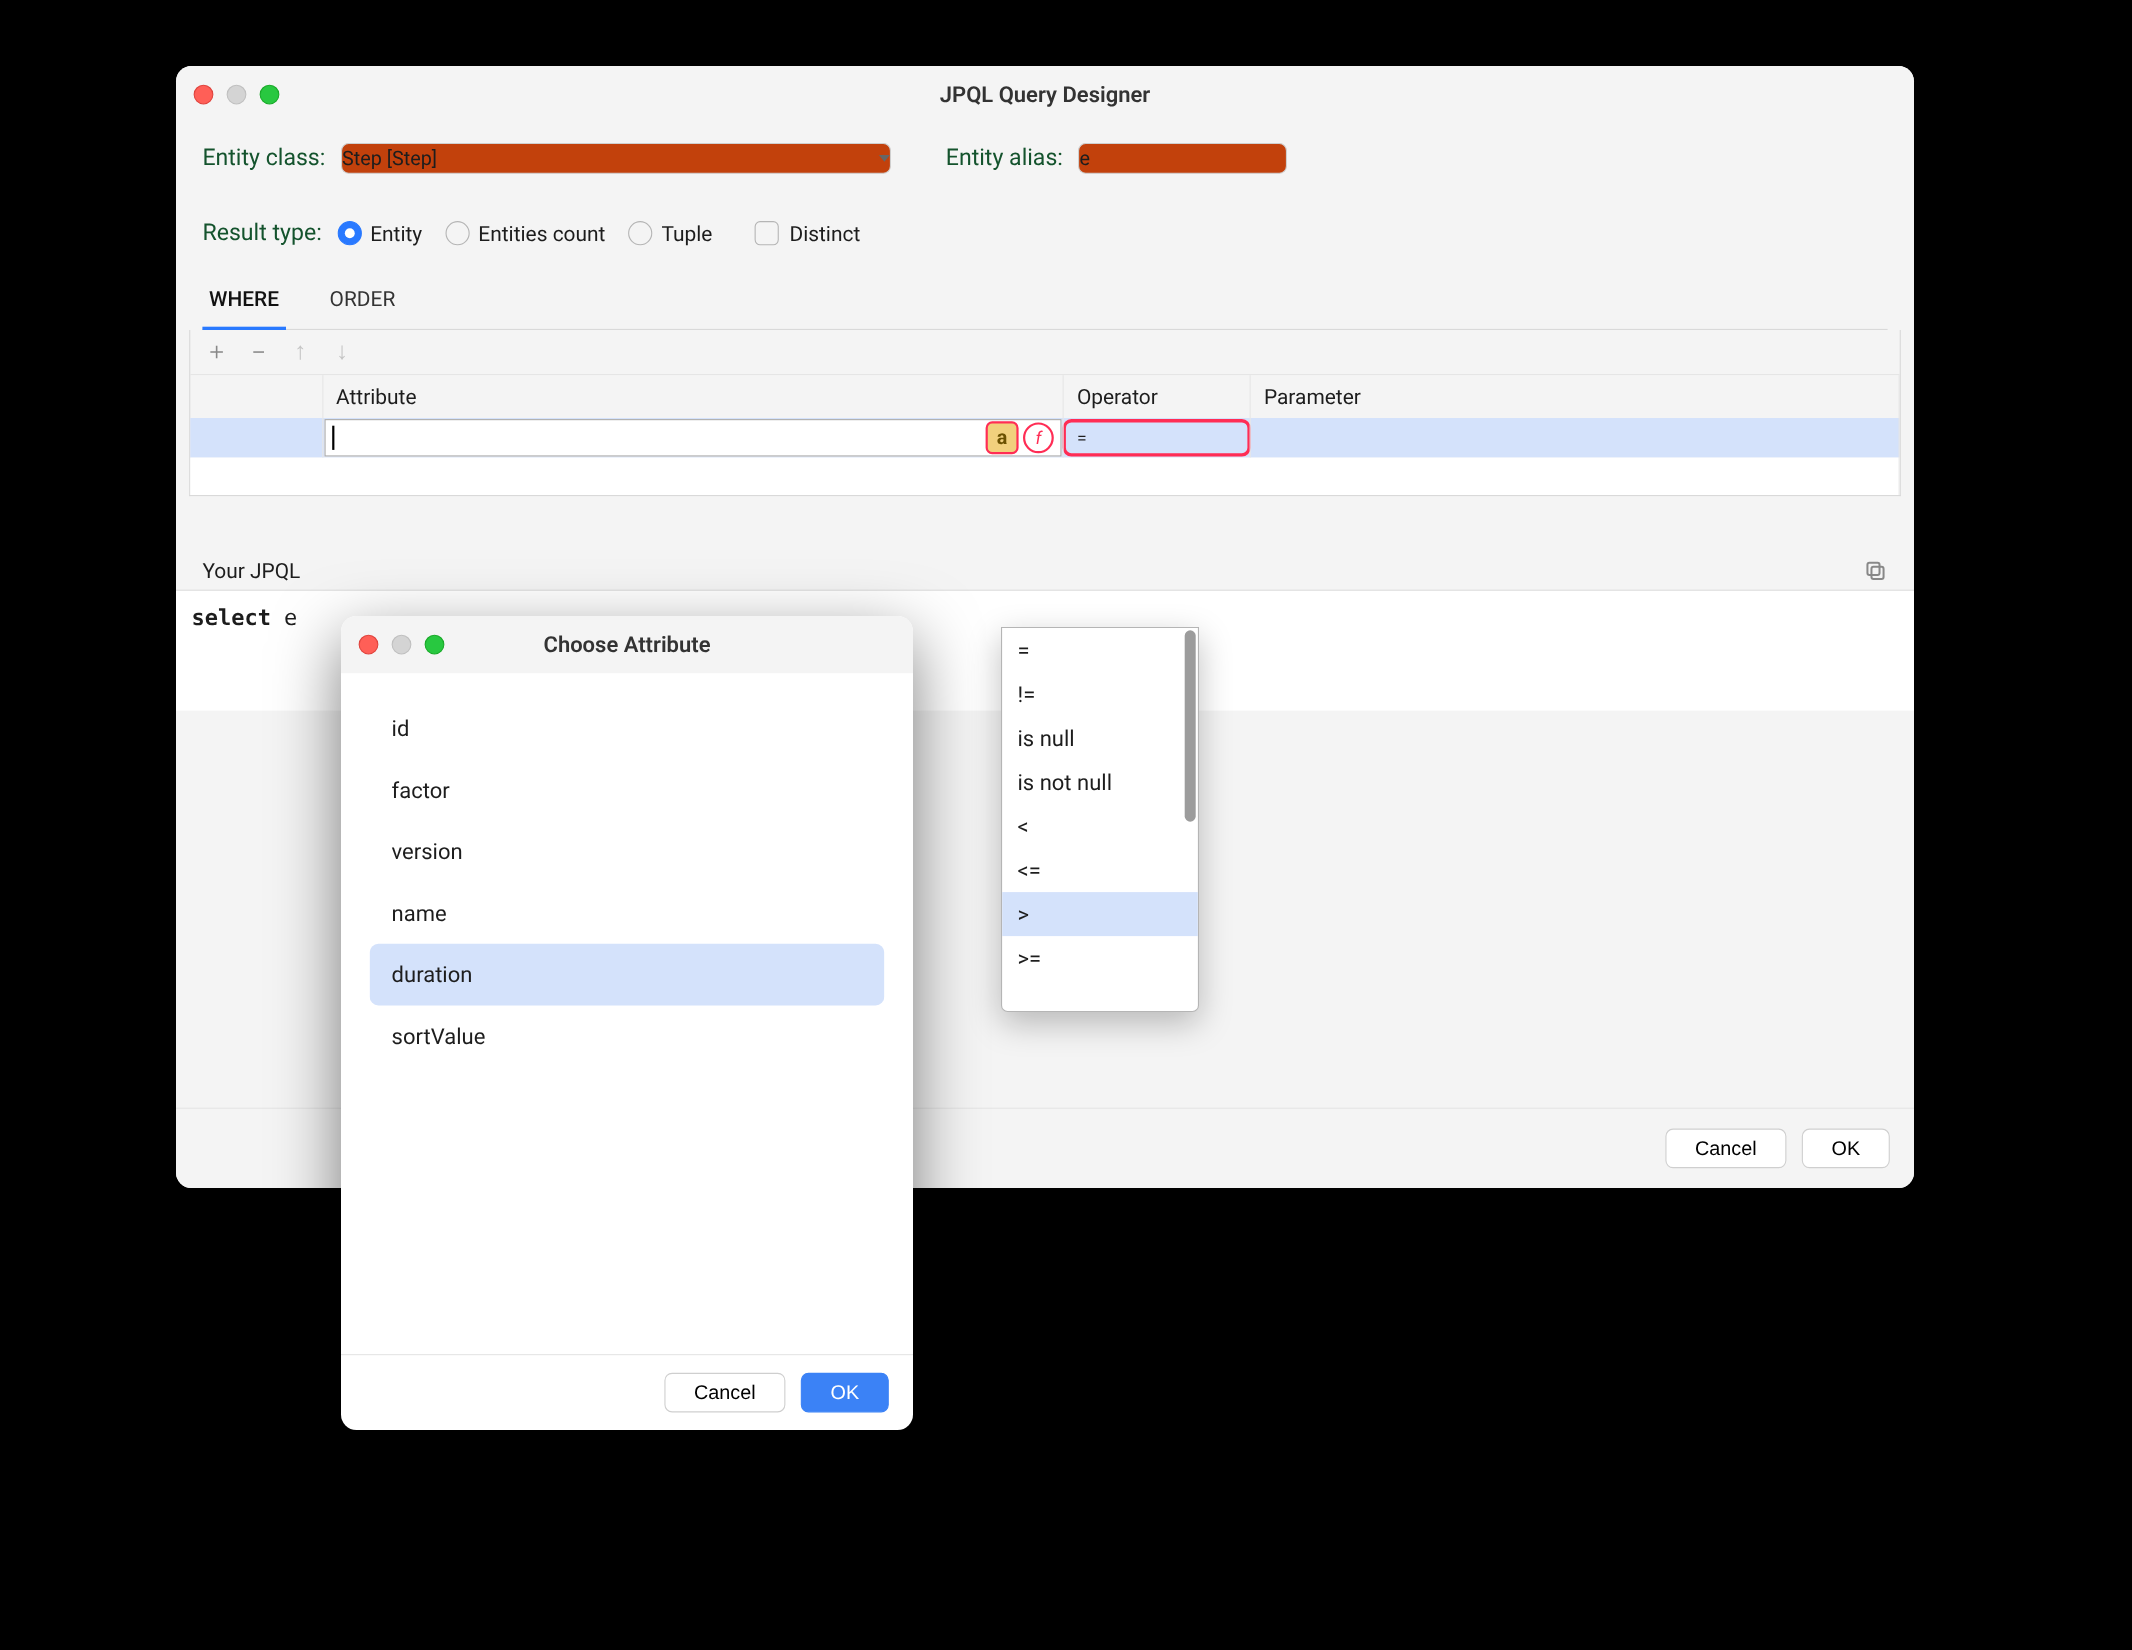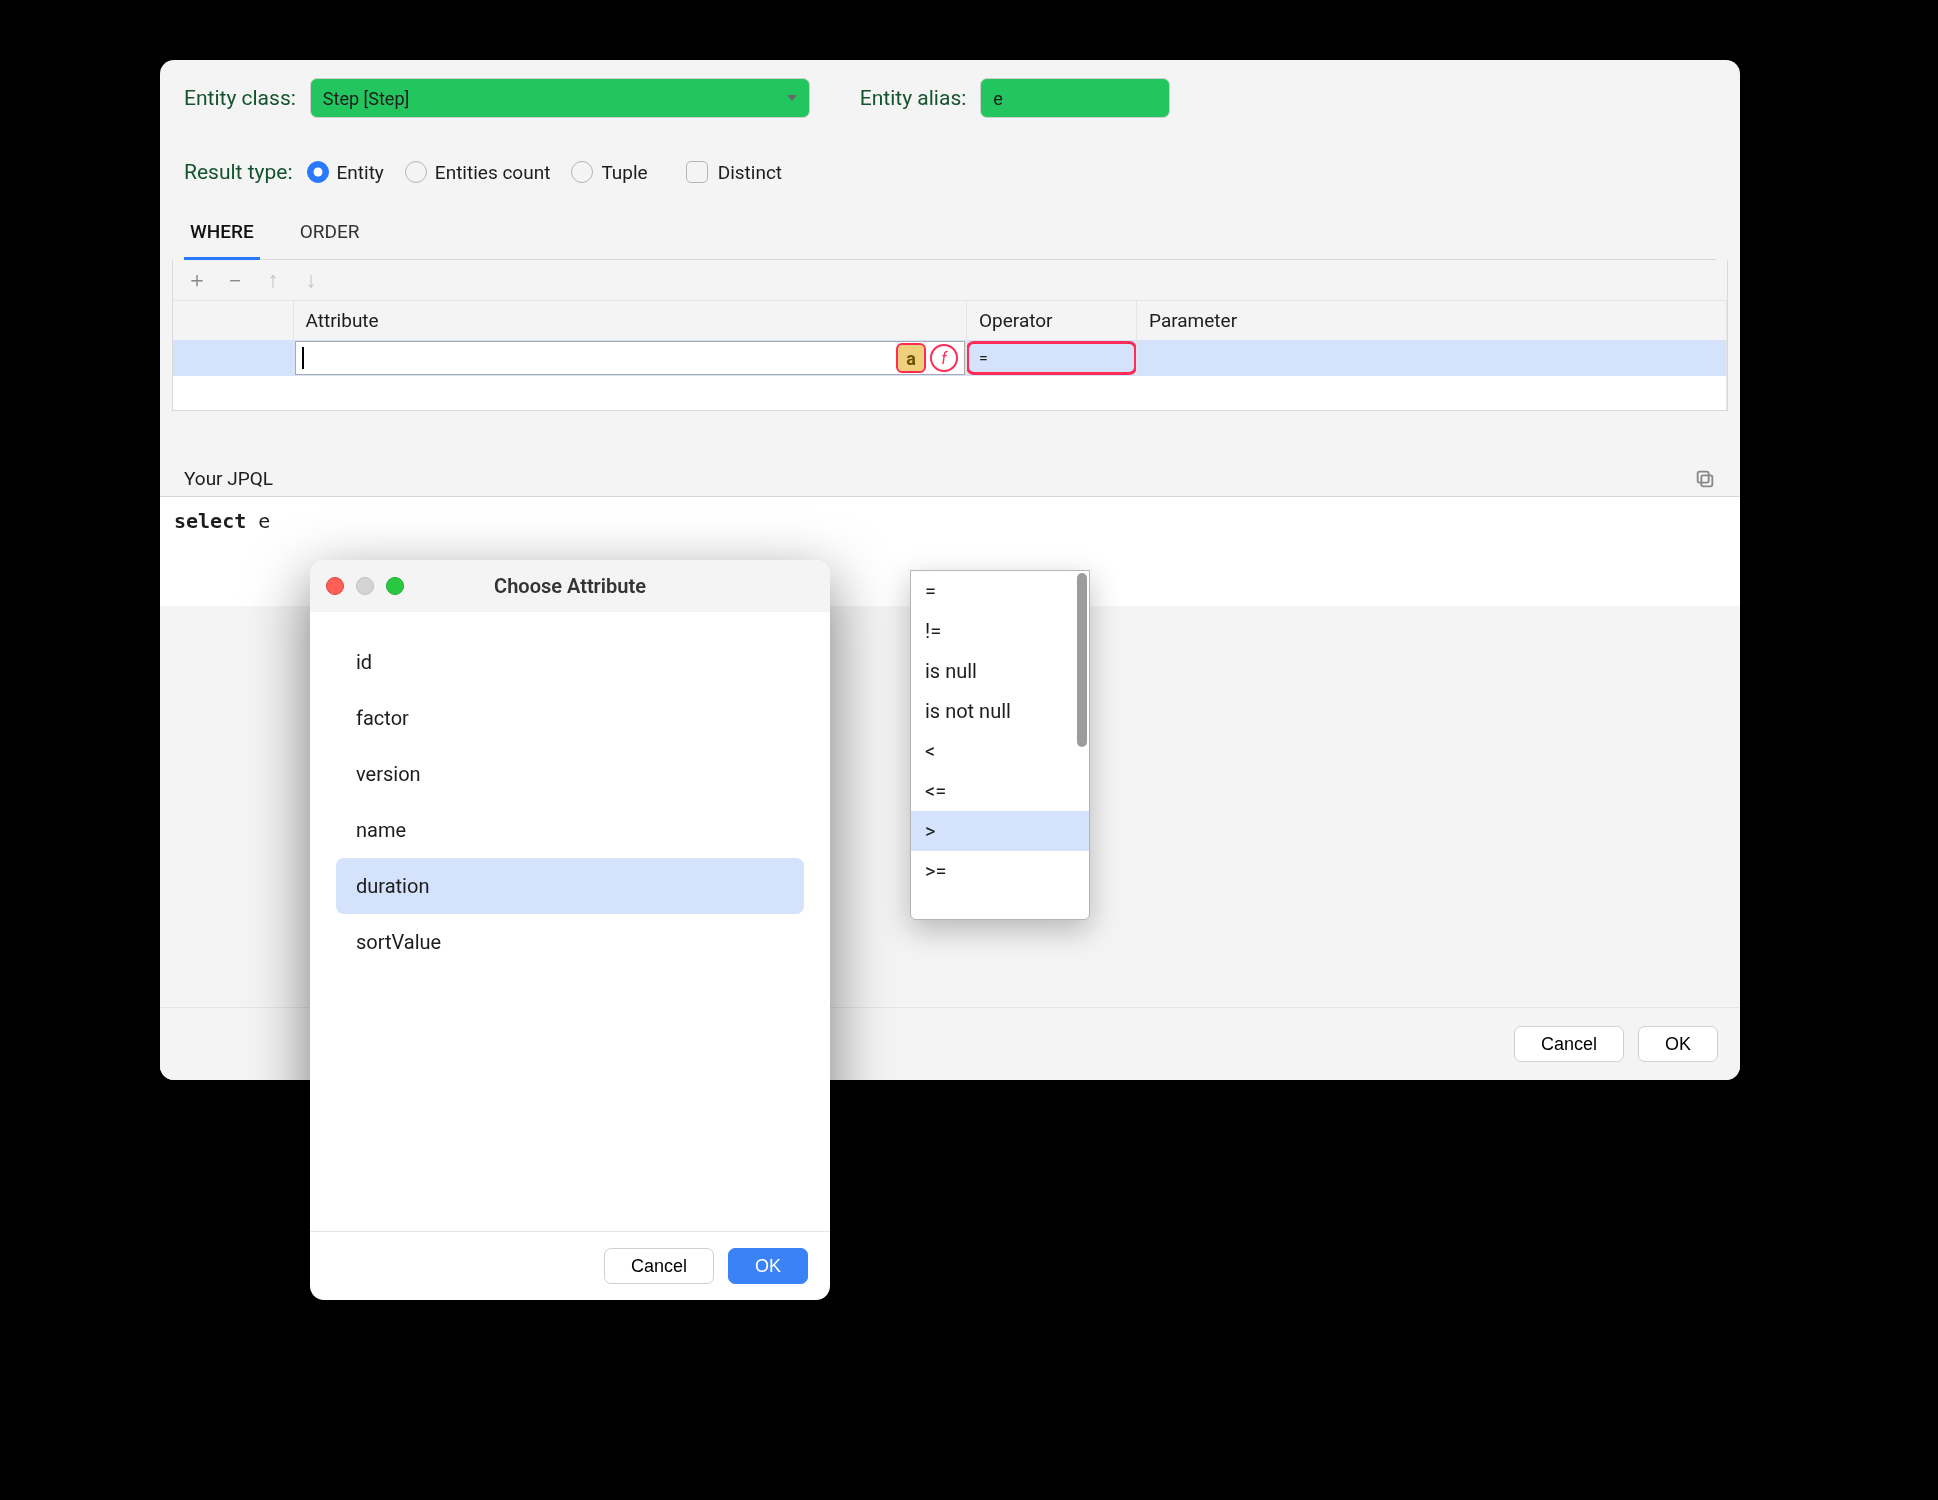--- a/index.html
+++ b/index.html
@@ -196,6 +196,14 @@
 <body>
 
 <div class="window main-window">
+  <div class="titlebar">
+    <div class="traffic-lights">
+      <div class="tl red"></div>
+      <div class="tl gray"></div>
+      <div class="tl green"></div>
+    </div>
+    <div class="window-title">JPQL Query Designer</div>
+  </div>
 
   <div class="content">
     <div class="row">

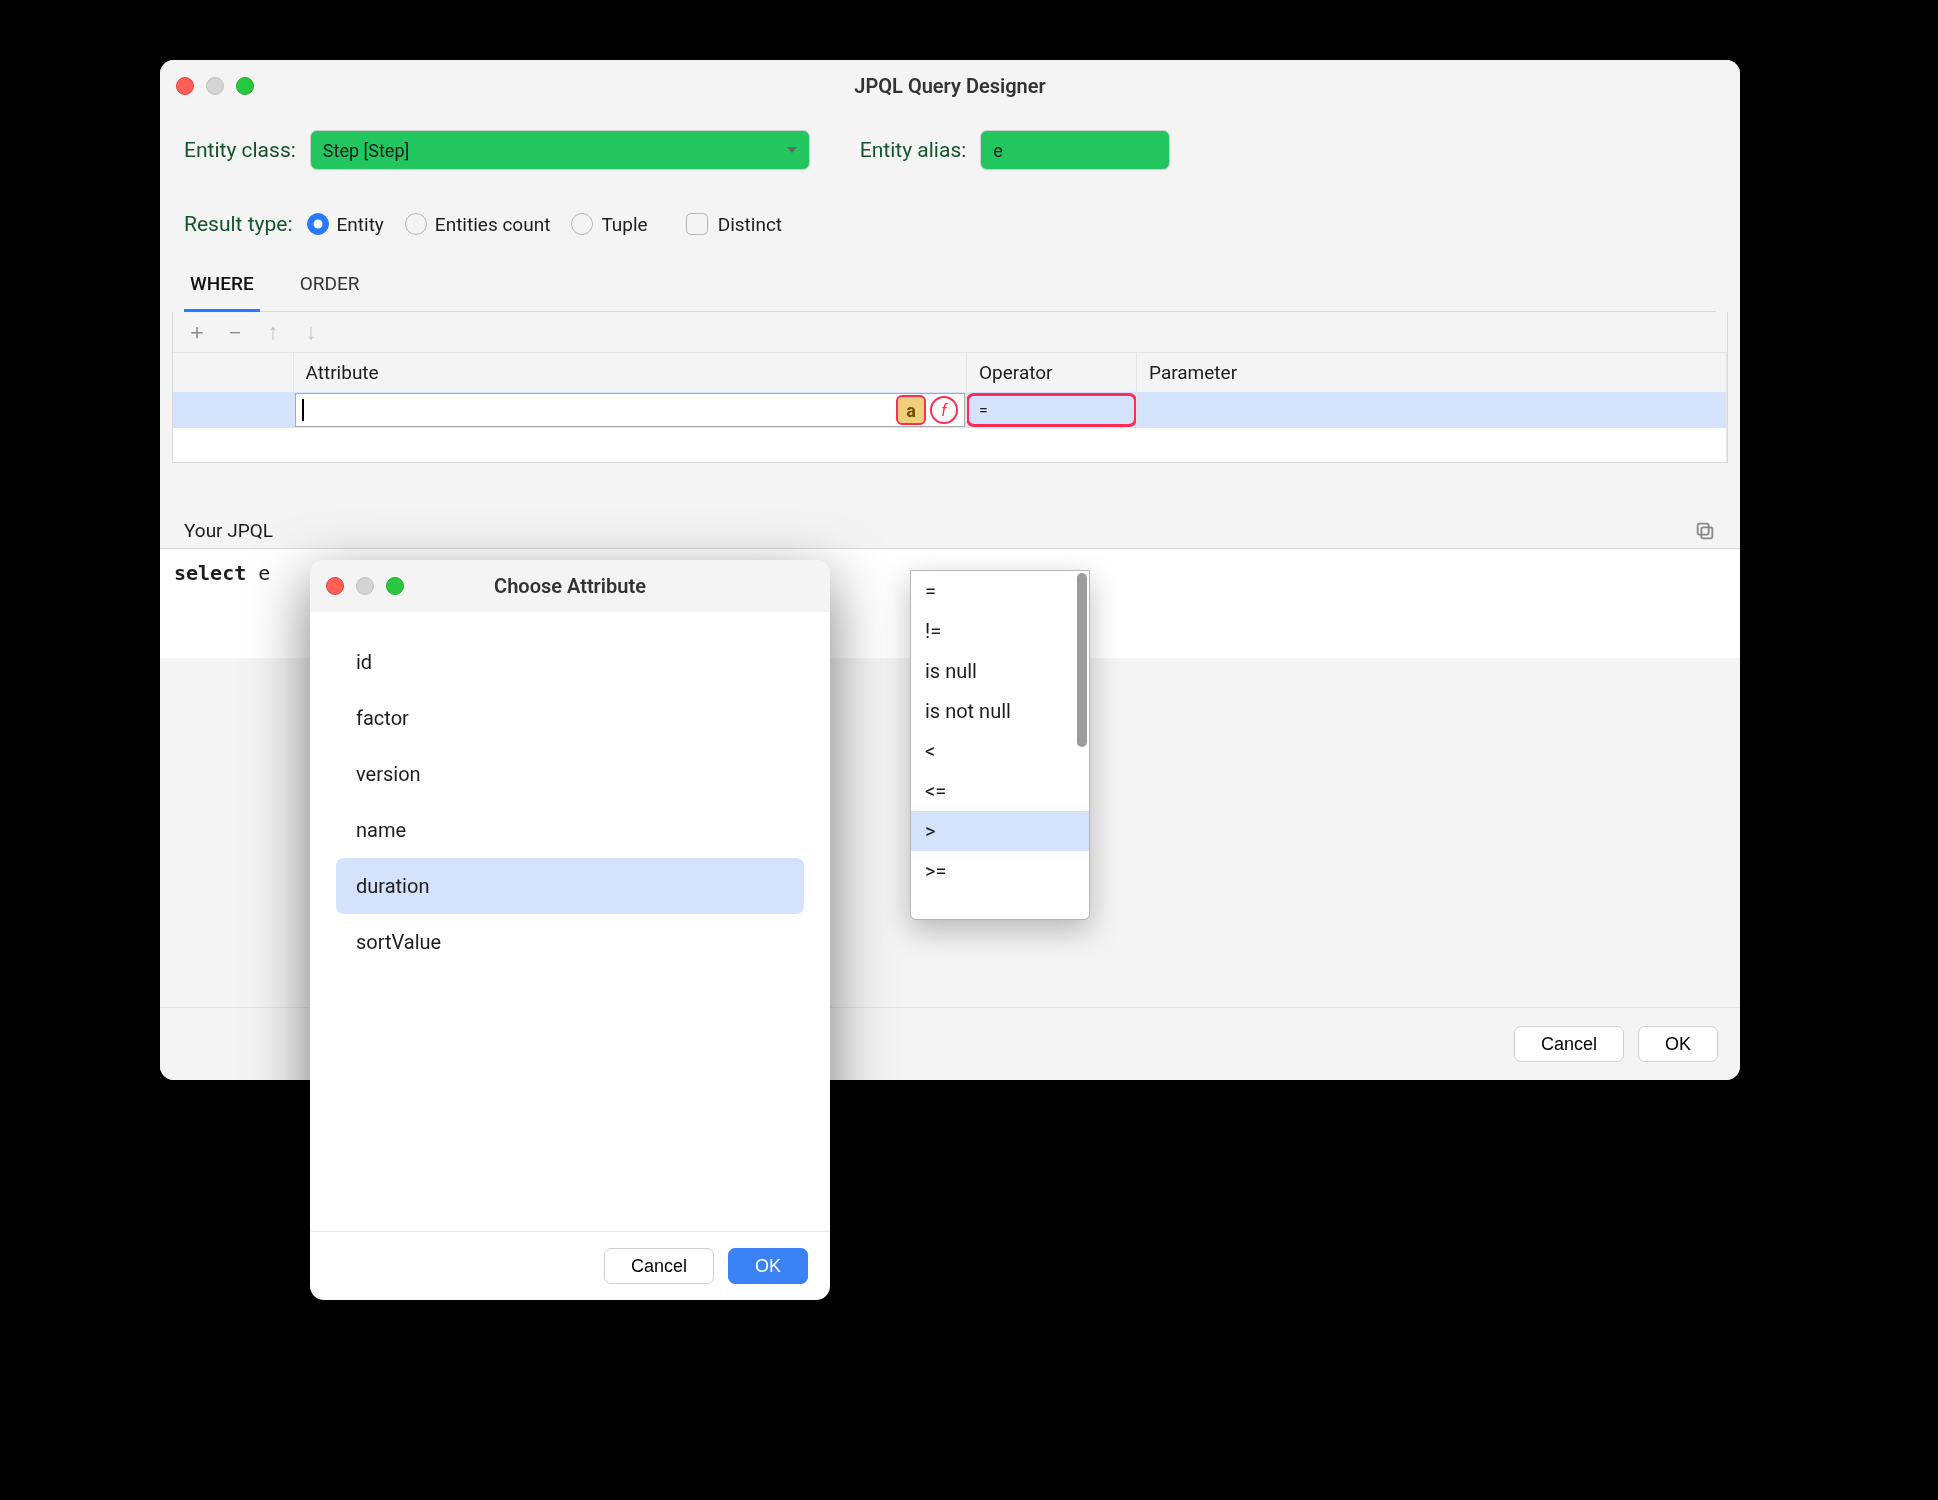--- a/index.html
+++ b/index.html
@@ -44,8 +44,8 @@
   .row { display: flex; align-items: center; gap: 14px; margin-bottom: 22px; }
   .label { font-size: 21px; color: #14532d; white-space: nowrap; }
   .select-box, .text-input {
-    height: 40px; border: 1px solid #cfcfcf; border-radius: 7px;
-    background: #22c55e; padding: 0 12px; font-size: 18px;
+    height: 28px; border: 1px solid #cfcfcf; border-radius: 7px;
+    background: #c2410c; padding: 0 0; font-size: 18px;
     display: flex; align-items: center; justify-content: space-between;
   }
   .select-box { width: 500px; }

